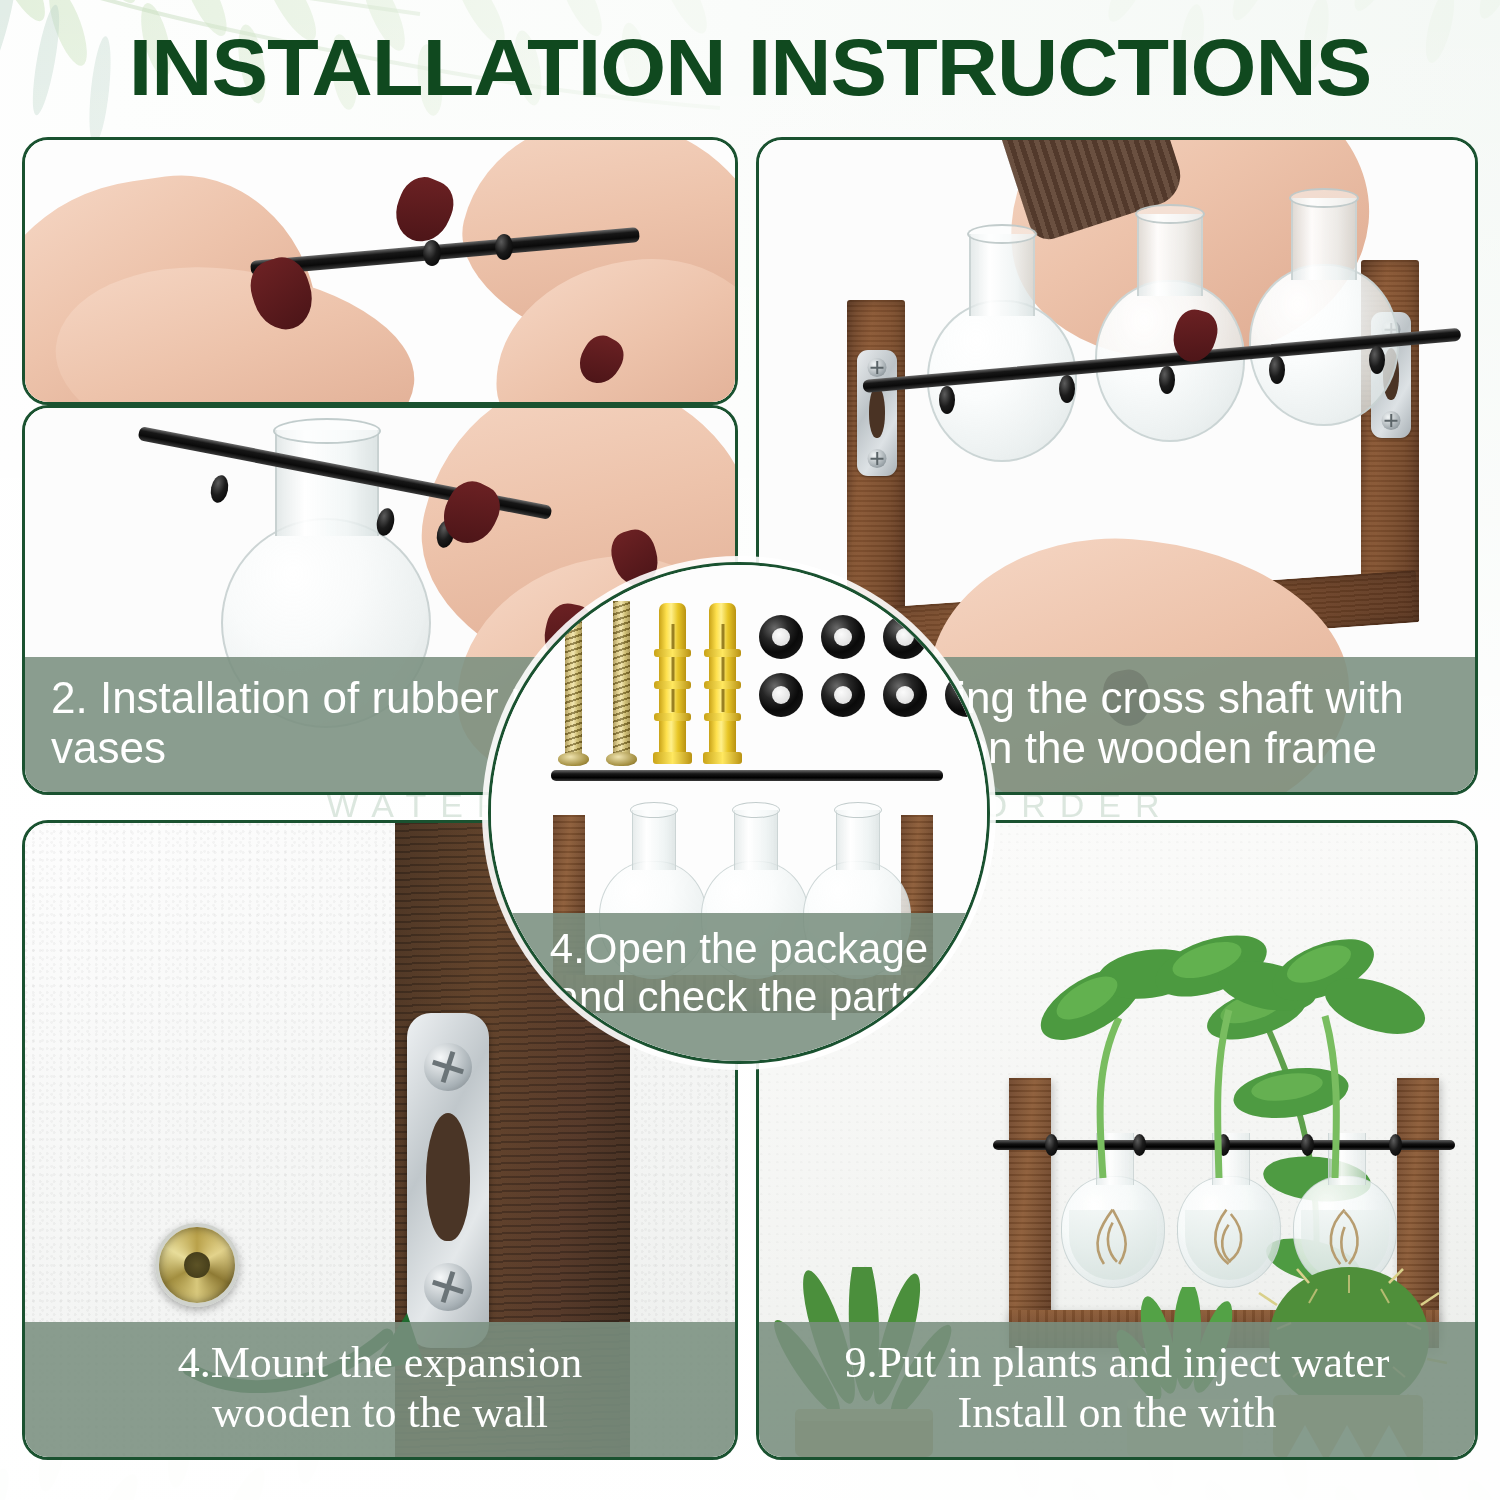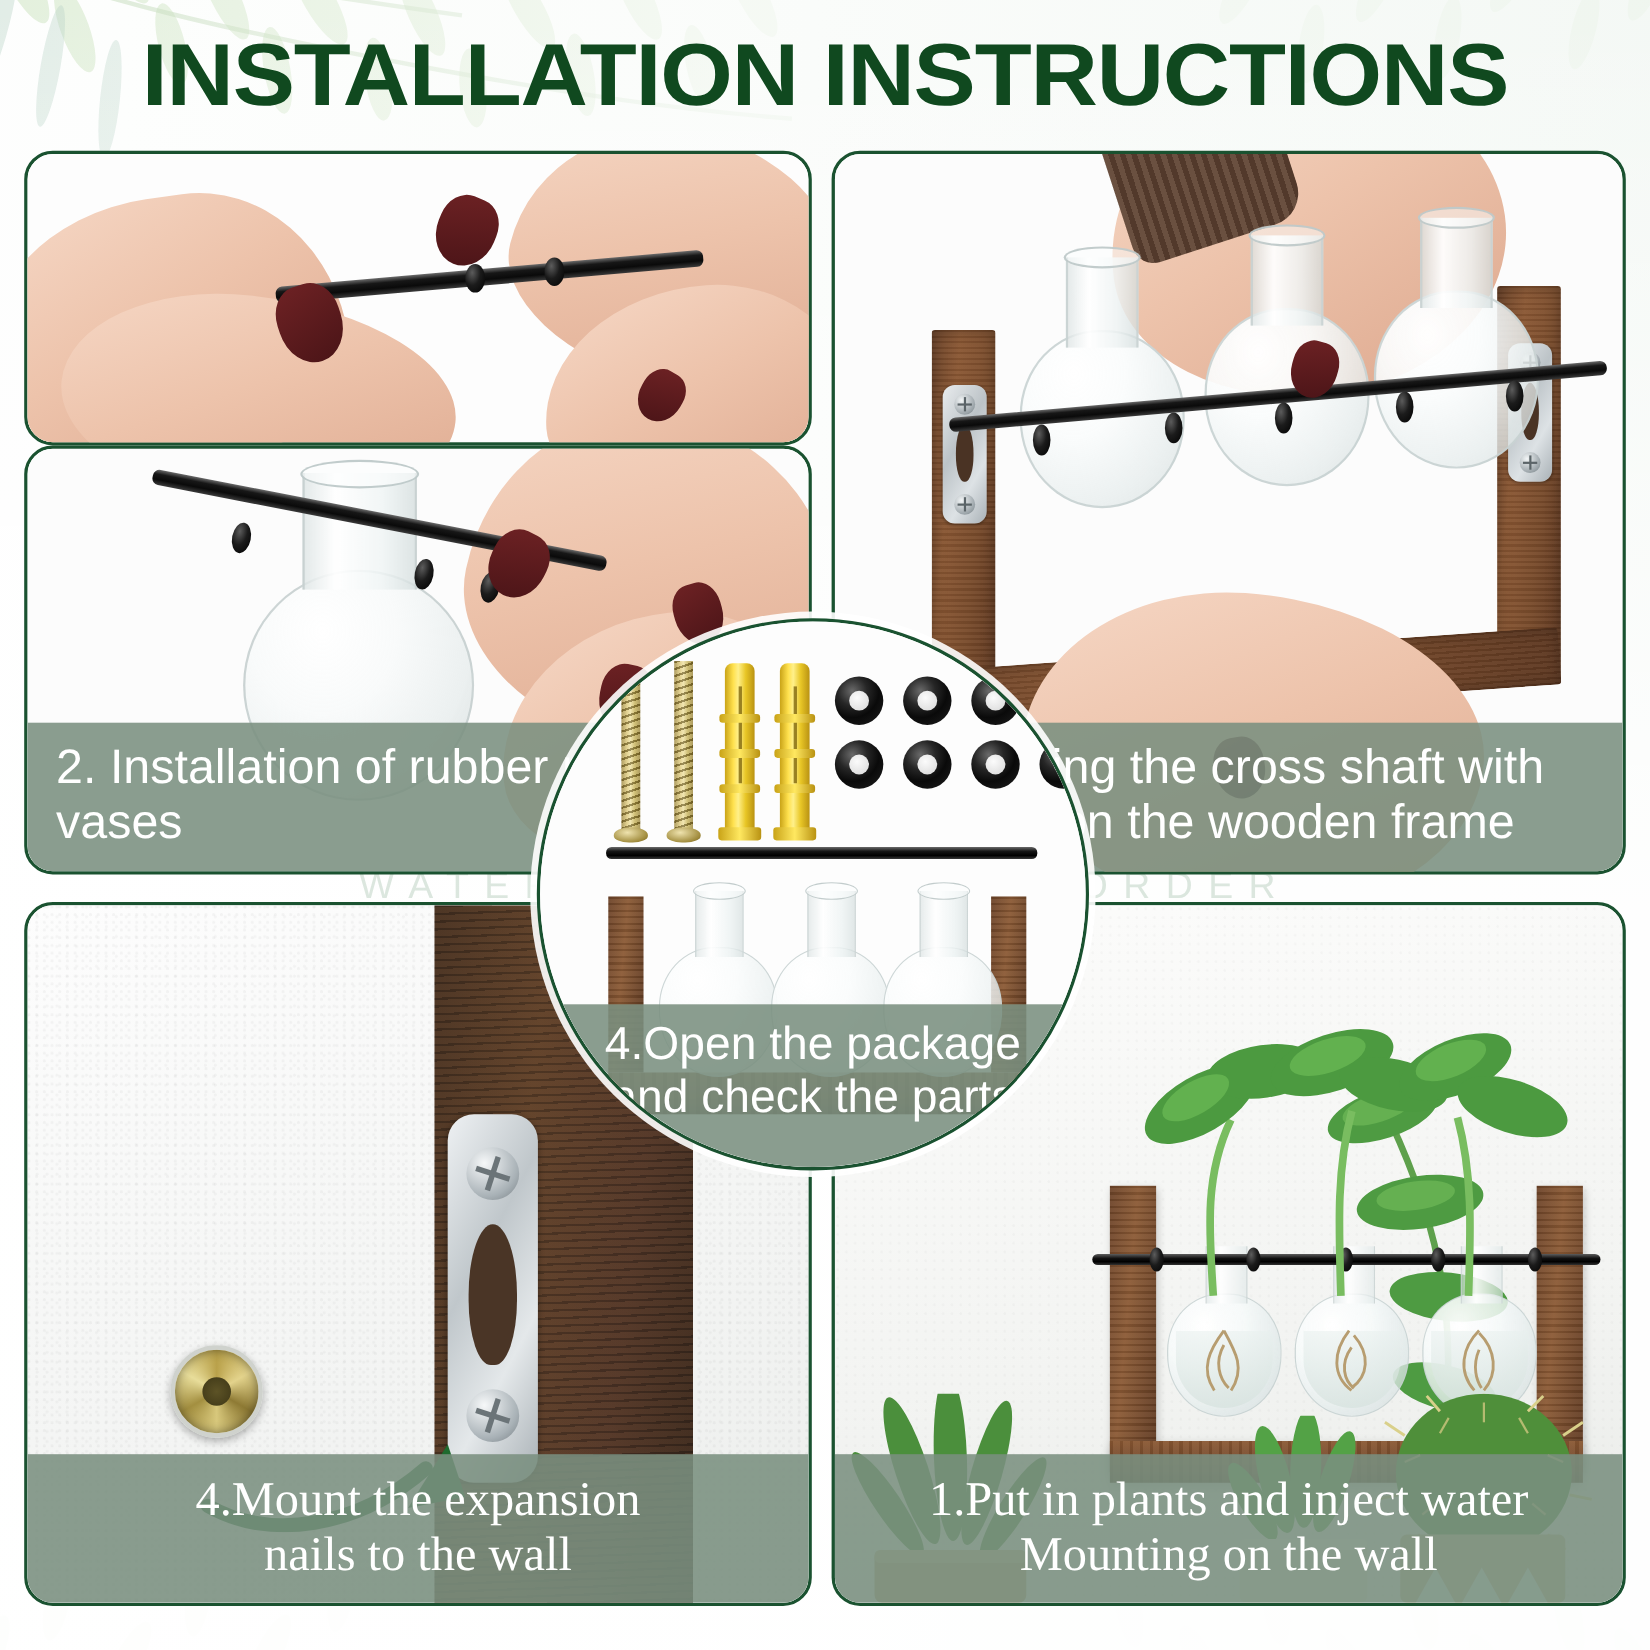--- a/index.html
+++ b/index.html
@@ -739,7 +739,7 @@
     </div>
   </div>
   <div class="caption narrow center">
-    <div>1.Put in plants and inject water</div>
+    <div>9.Put in plants and inject water</div>
     <div>Mounting on the wall</div>
   </div>
 </div>

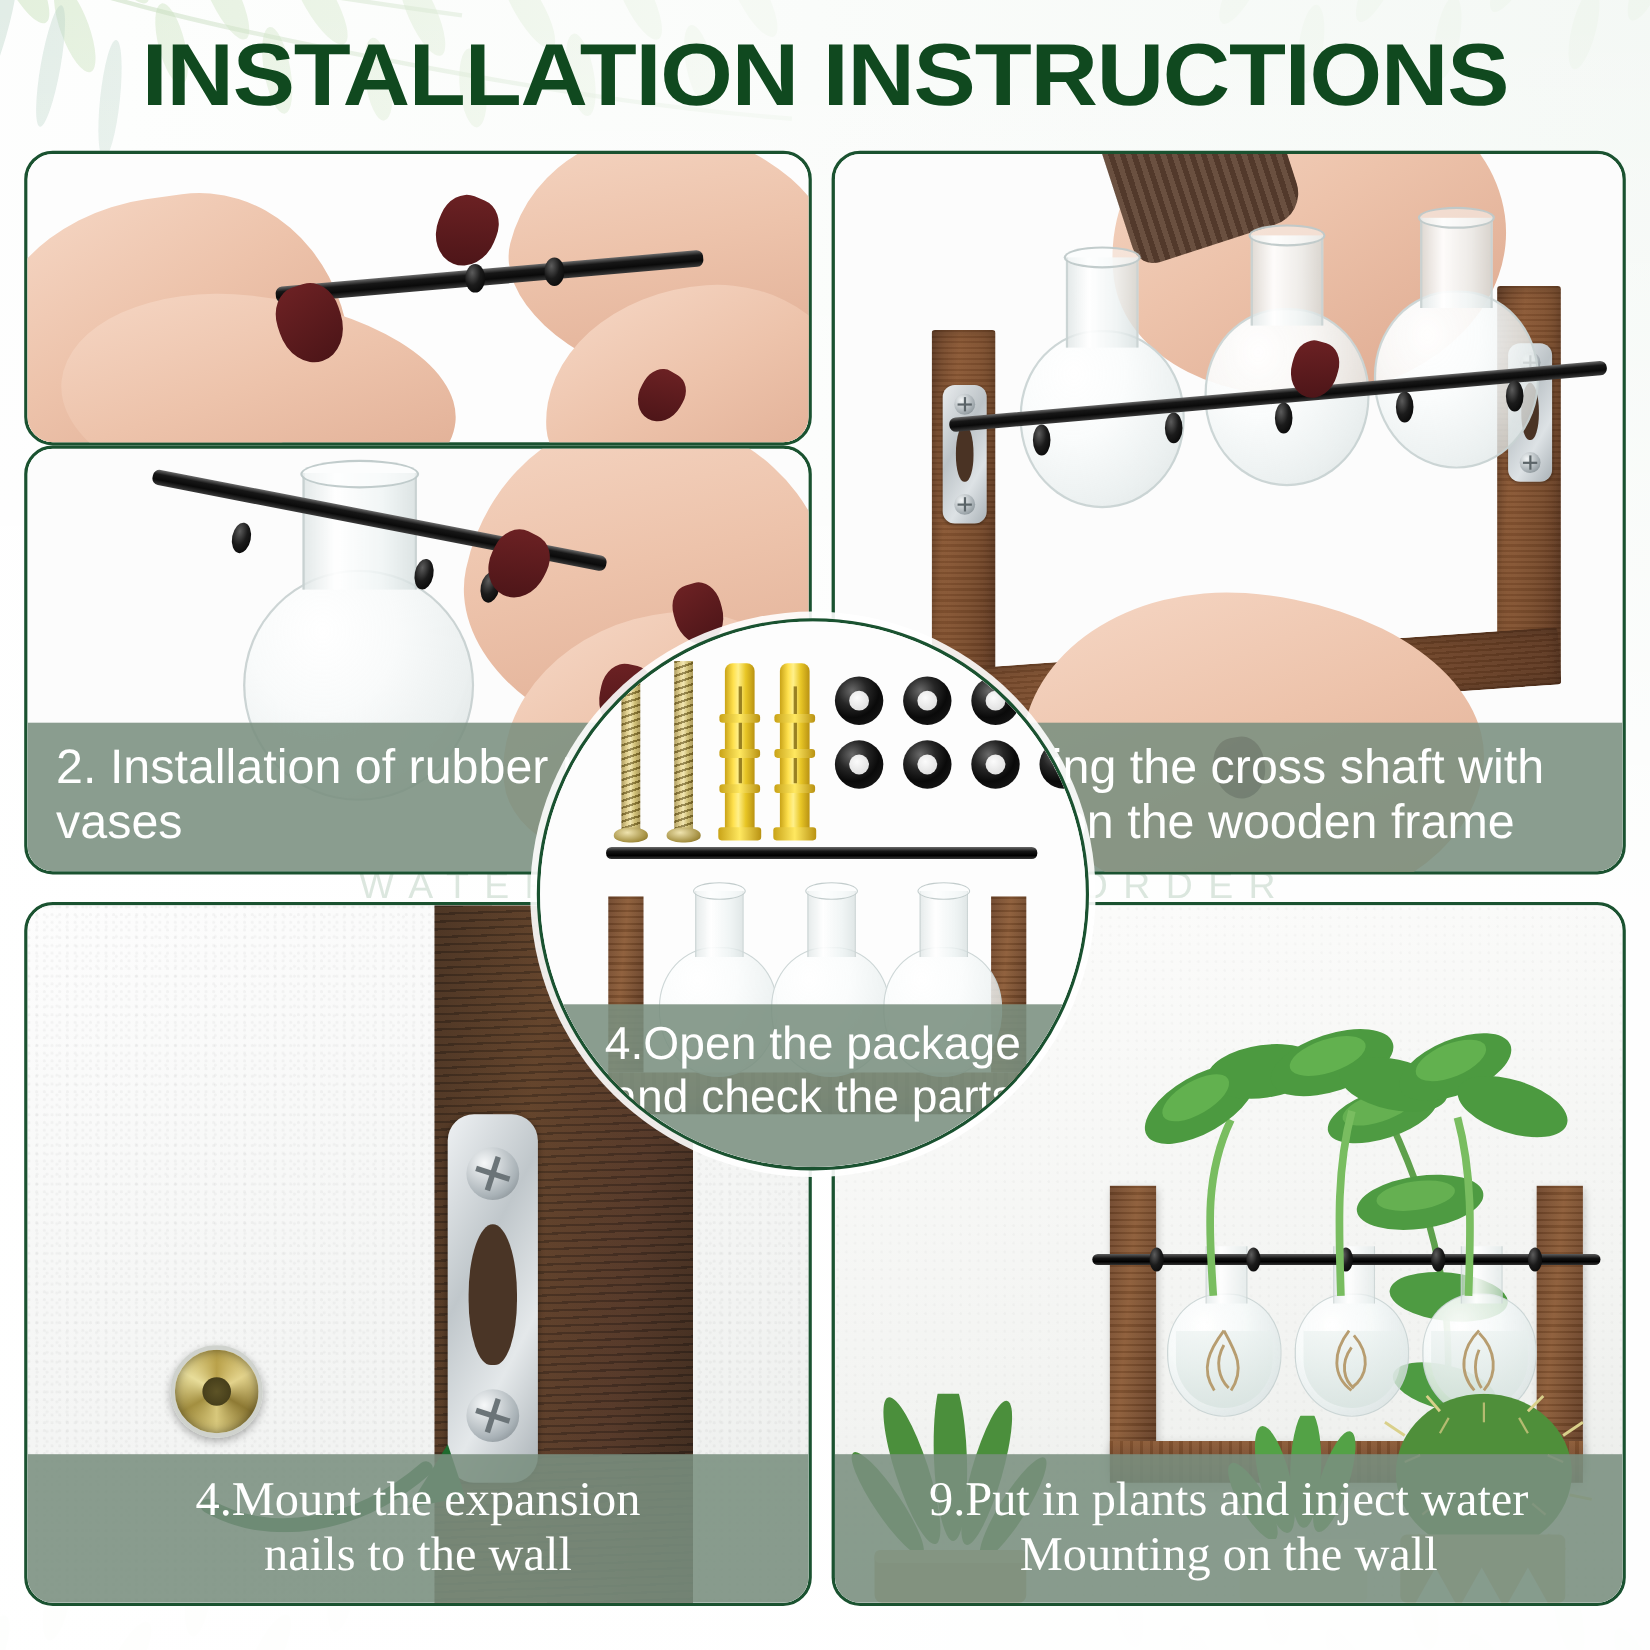--- a/index.html
+++ b/index.html
@@ -589,7 +589,7 @@
   </div>
   <div class="caption narrow center">
     <div>4.Mount the expansion</div>
-    <div>nails to the wall</div>
+    <div>wooden to the wall</div>
   </div>
 </div>
 

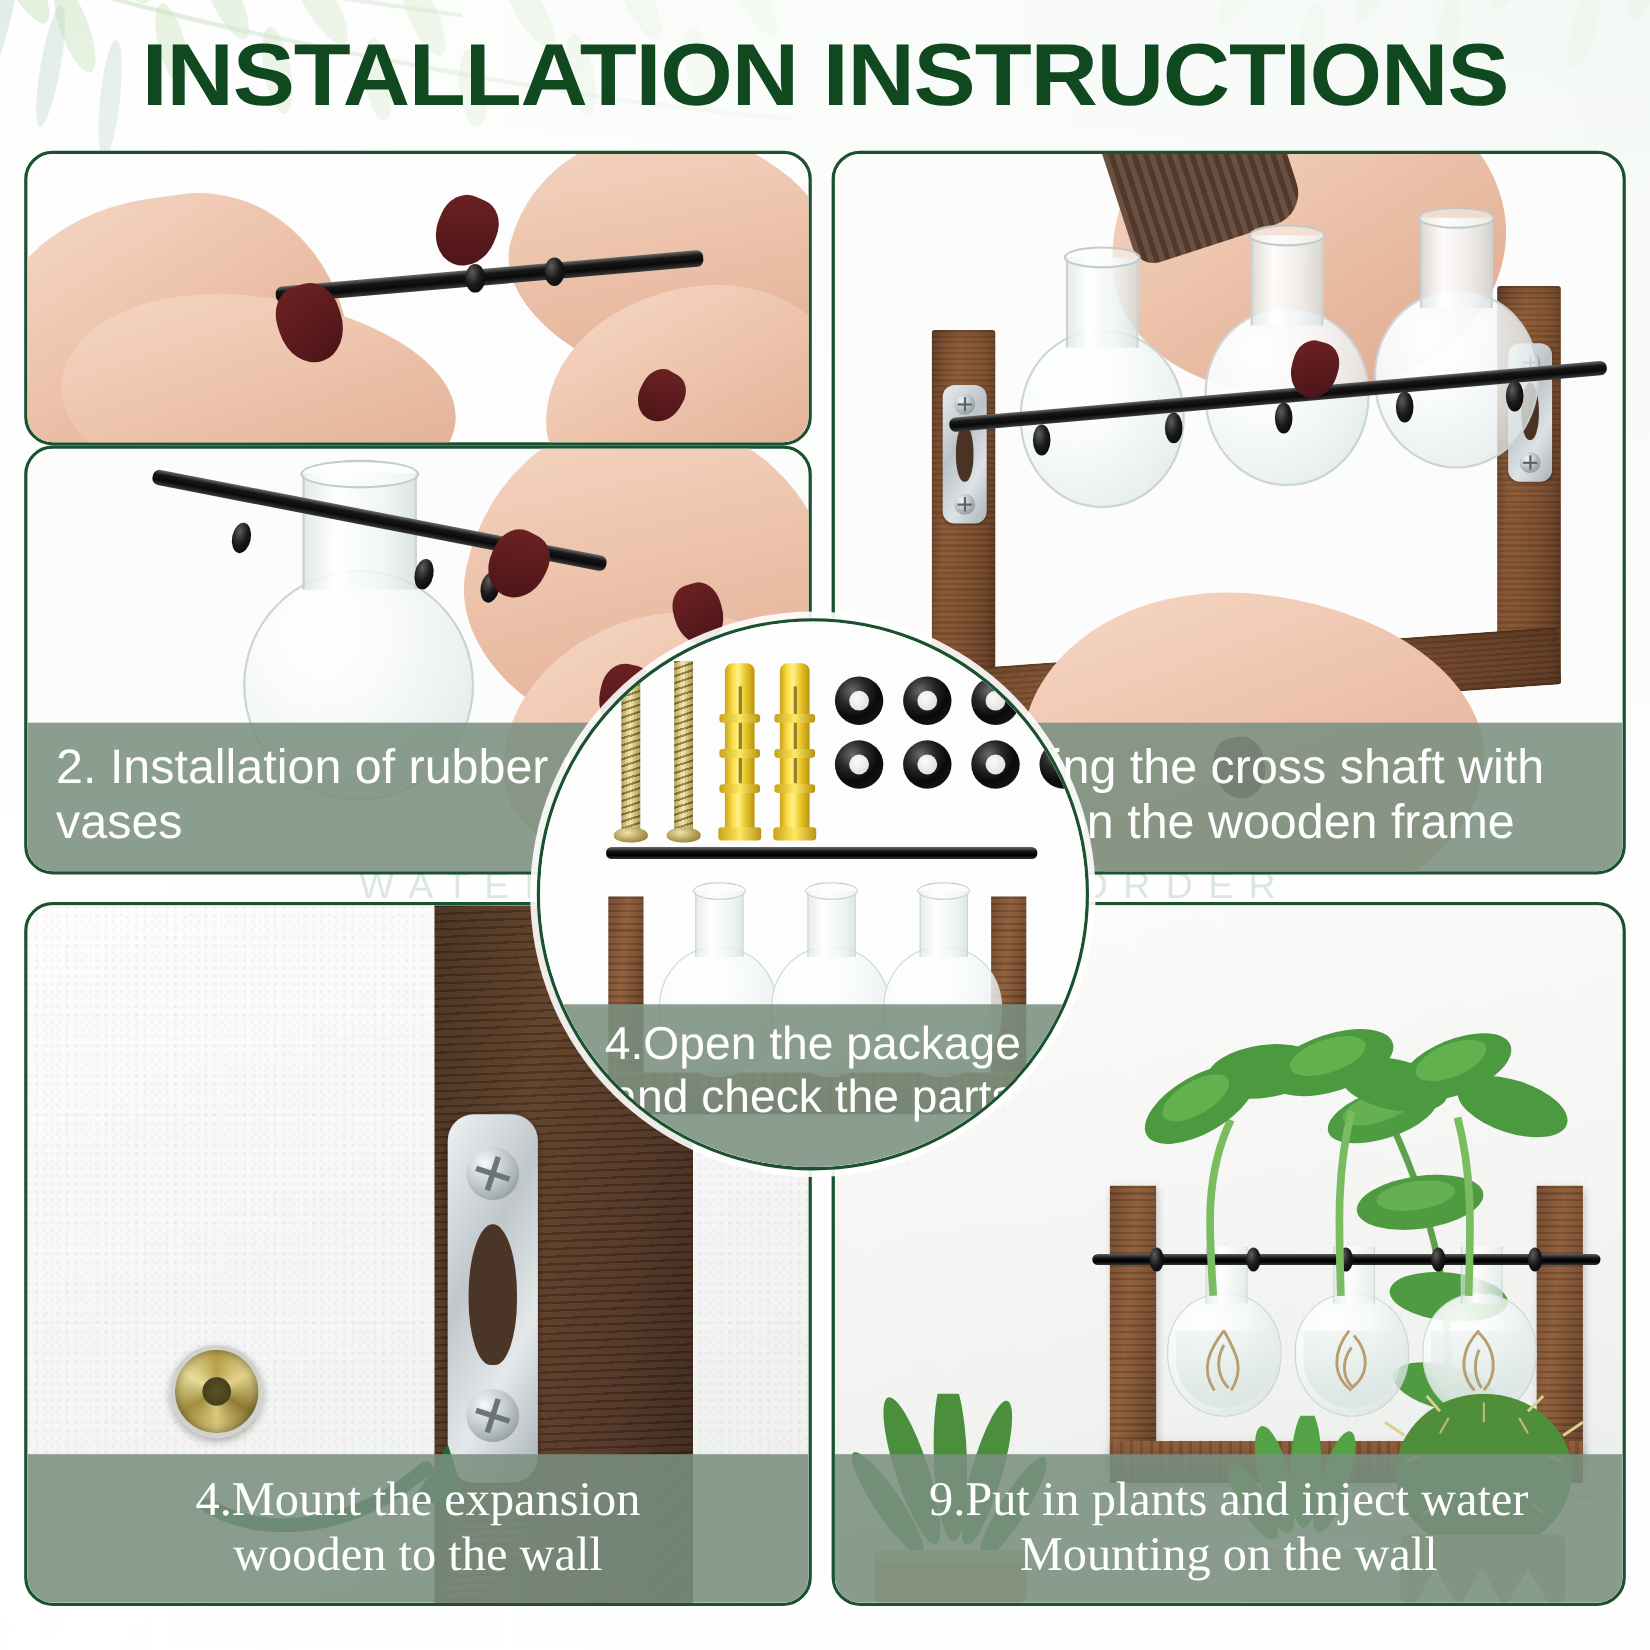--- a/index.html
+++ b/index.html
@@ -740,7 +740,7 @@
   </div>
   <div class="caption narrow center">
     <div>9.Put in plants and inject water</div>
-    <div>Mounting on the wall</div>
+    <div>Install on the with</div>
   </div>
 </div>
 

